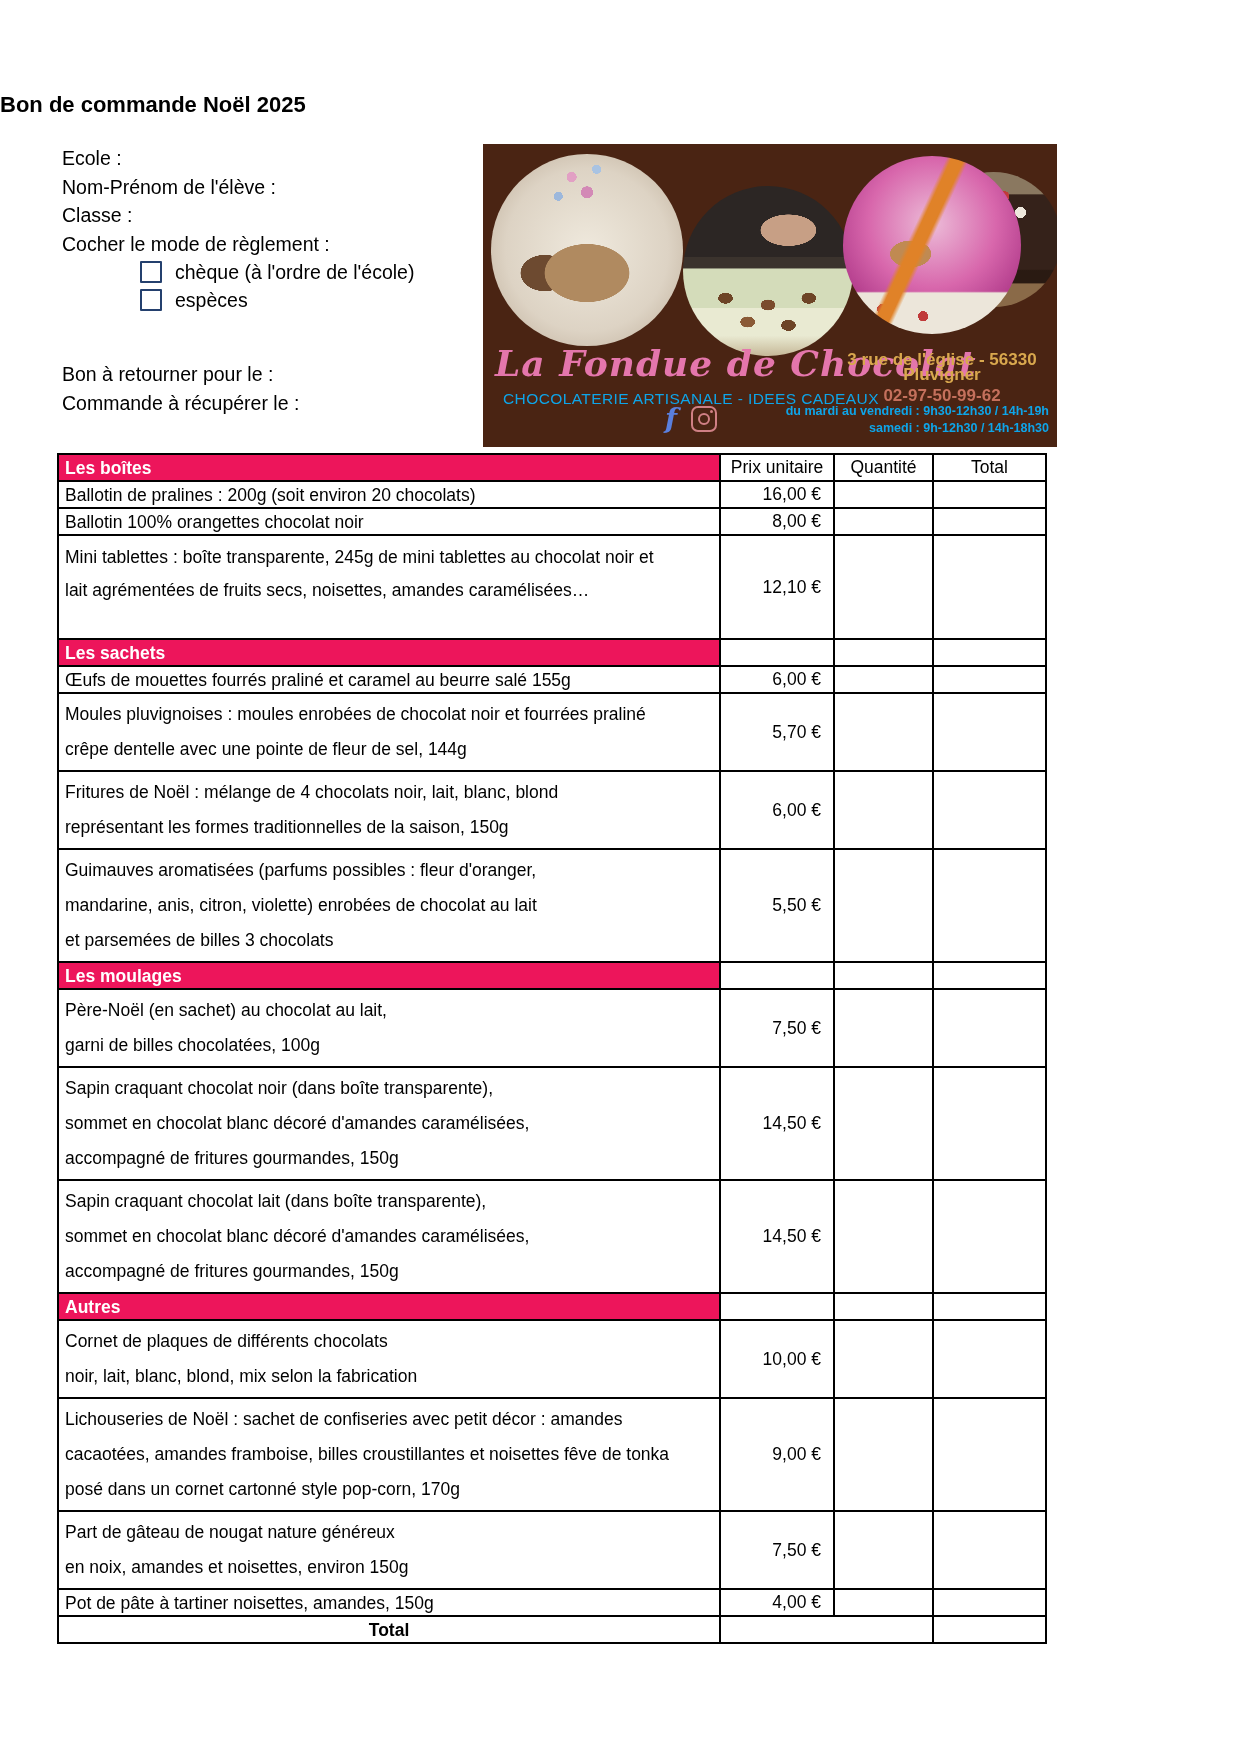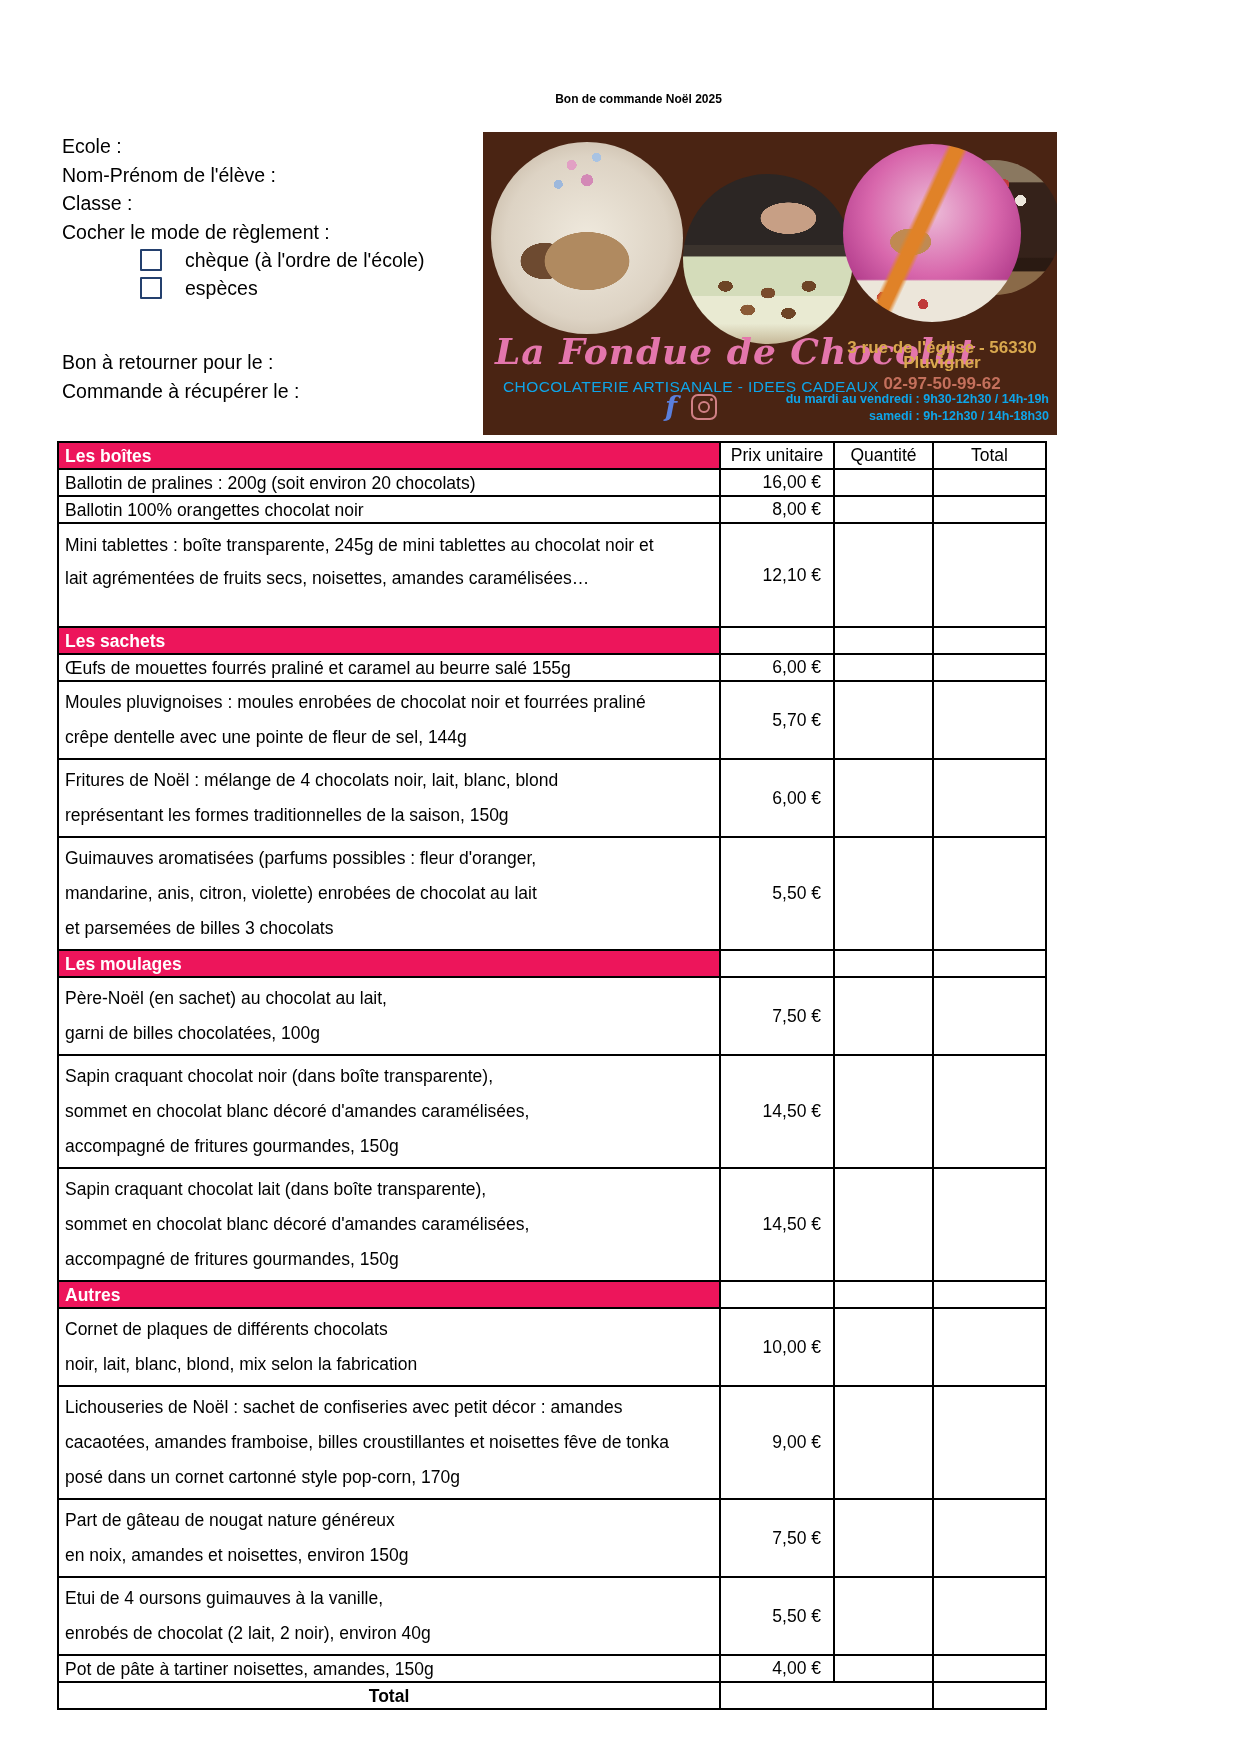--- a/index.html
+++ b/index.html
@@ -8,7 +8,7 @@
     font-family:"Liberation Sans", sans-serif;color:#000;overflow:hidden;
   }
   
-  .doc-title{padding-top:92px;text-align:center;font-weight:bold;font-size:12px;padding-left:36px;}
+  .doc-title{padding-top:92px;text-align:left;font-weight:bold;font-size:22px;}
   
   .header-row{display:flex;margin:26px 0 0 62px;}
   .form-col{width:421px;font-size:19.5px;}

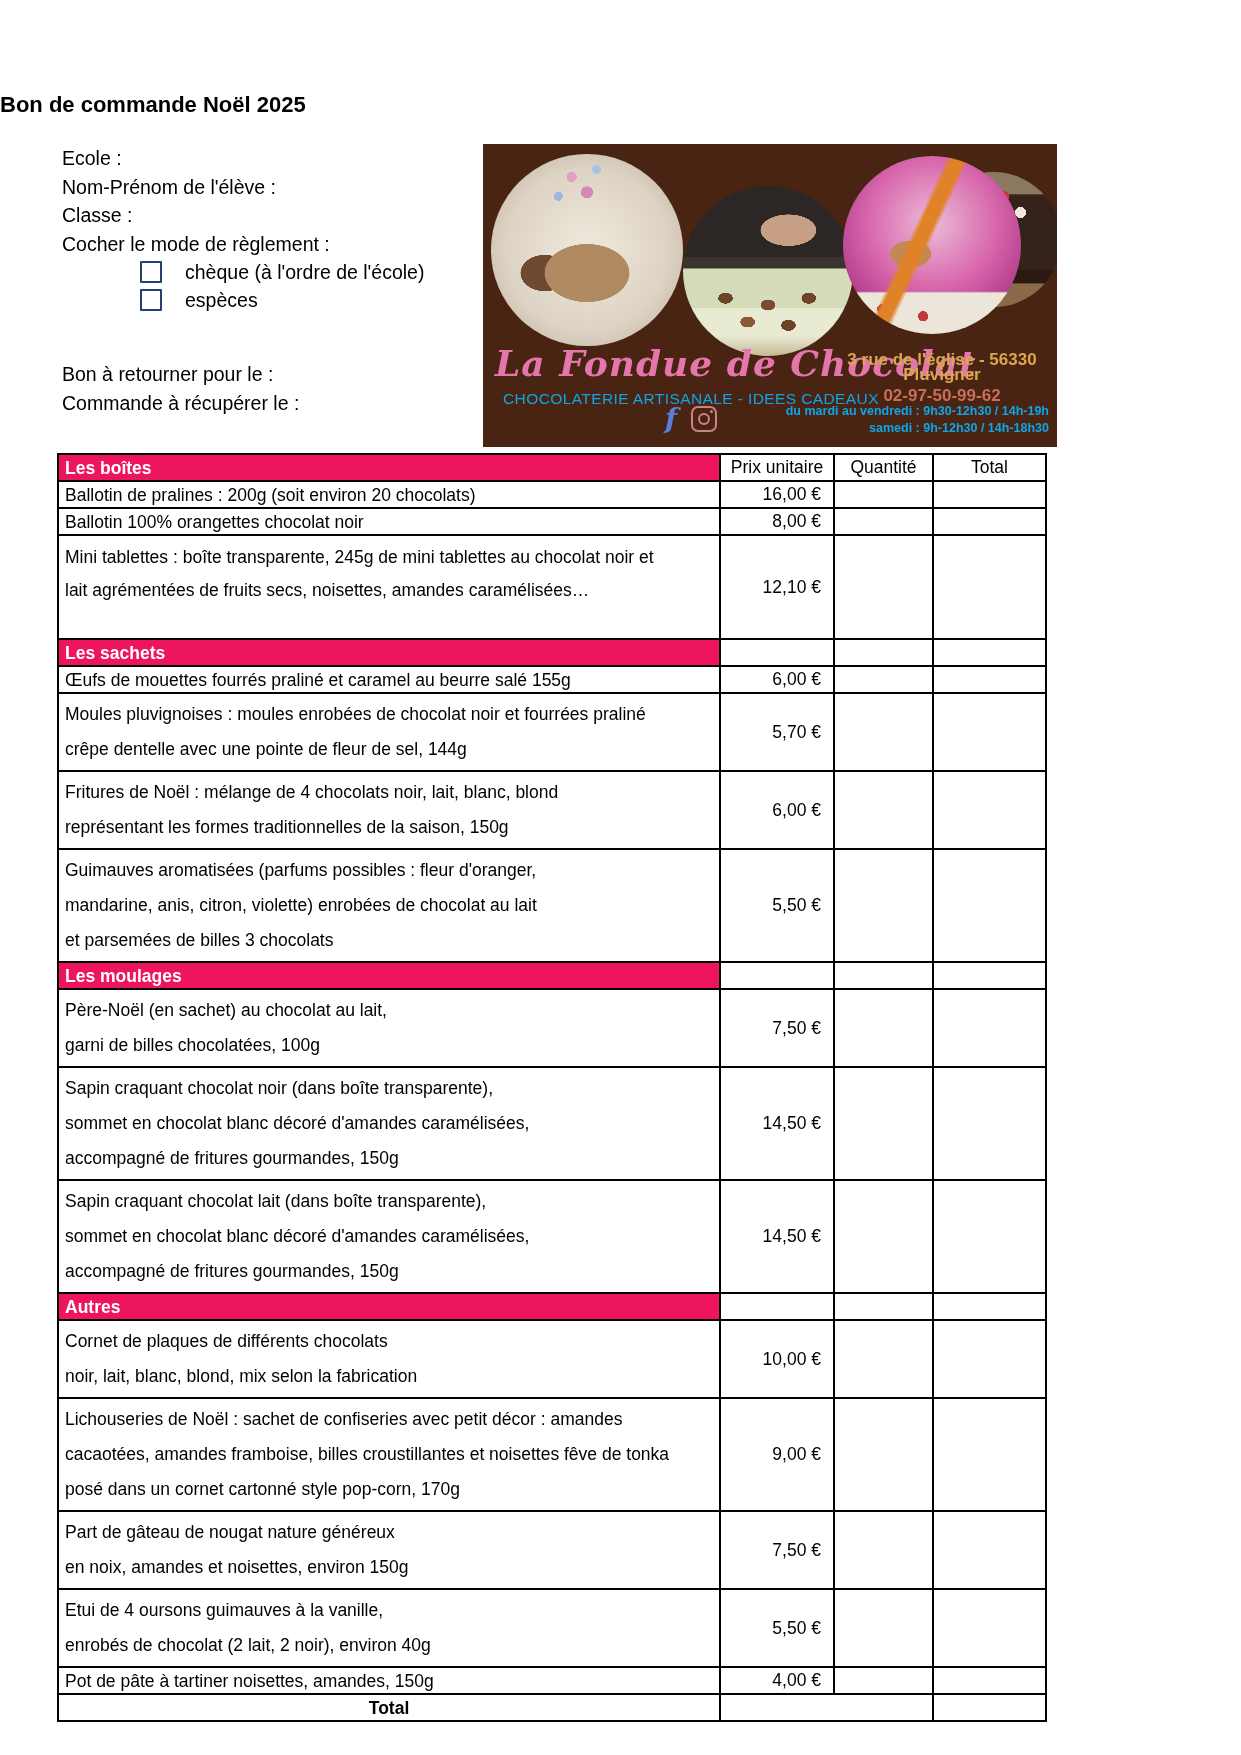--- a/index.html
+++ b/index.html
@@ -13,7 +13,7 @@
   .header-row{display:flex;margin:26px 0 0 62px;}
   .form-col{width:421px;font-size:19.5px;}
   .form-line{line-height:28.5px;}
-  .pay-option{display:flex;align-items:center;gap:23px;margin-left:78px;height:28px;}
+  .pay-option{display:flex;align-items:center;gap:13px;margin-left:78px;height:28px;}
   .checkbox{width:18px;height:18px;border:2.5px solid #24406E;background:#fff;display:inline-block;border-radius:1px;}
   .gap-block{height:46px;}
   

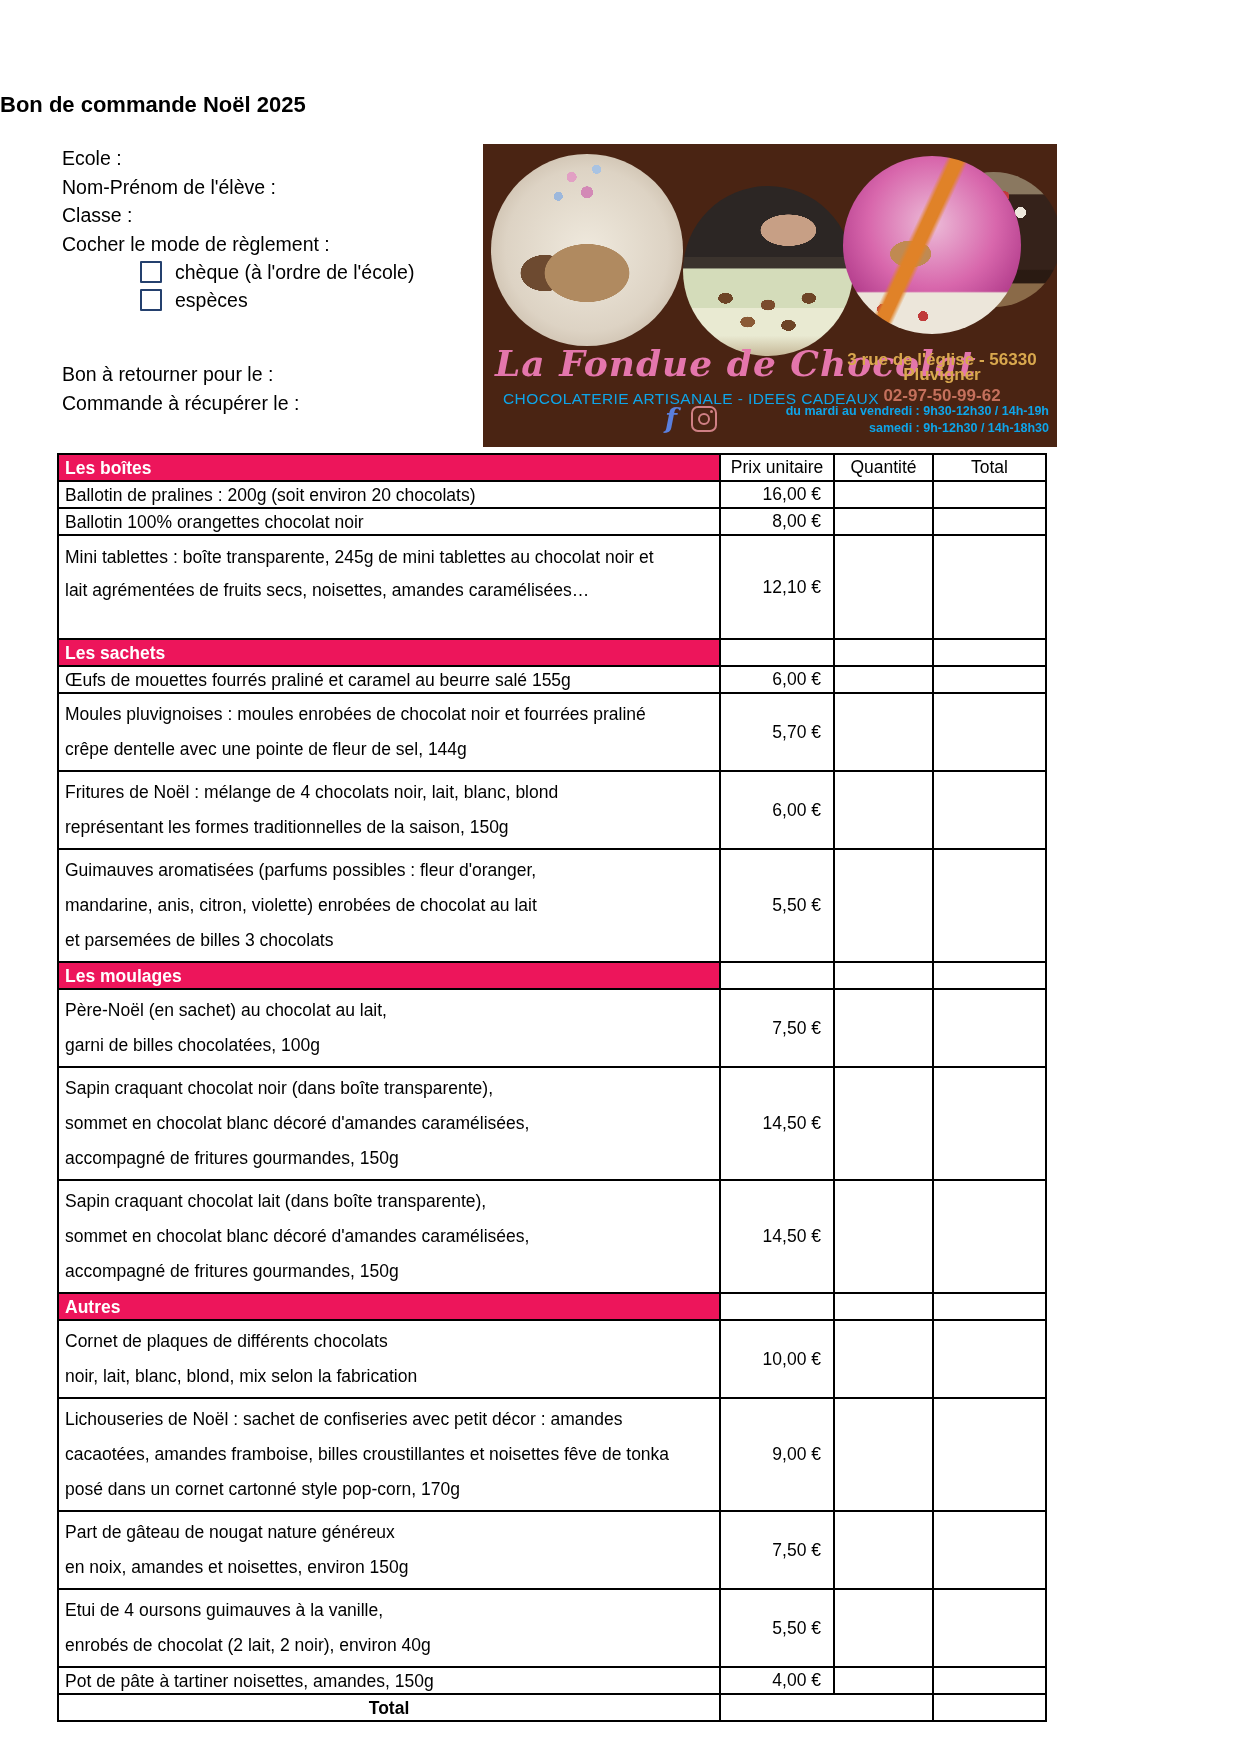--- a/index.html
+++ b/index.html
@@ -237,12 +237,6 @@
           <td class="qty"></td>
           <td class="total"></td>
         </tr>
-        <tr data-row-id="etui-oursons-guimauves">
-          <td class="desc multi">Etui de 4 oursons guimauves à la vanille,<br>enrobés de chocolat (2 lait, 2 noir), environ 40g</td>
-          <td class="price val">5,50 €</td>
-          <td class="qty"></td>
-          <td class="total"></td>
-        </tr>
         <tr data-row-id="pot-pate-a-tartiner">
           <td class="desc">Pot de pâte à tartiner noisettes, amandes, 150g</td>
           <td class="price val">4,00 €</td>

